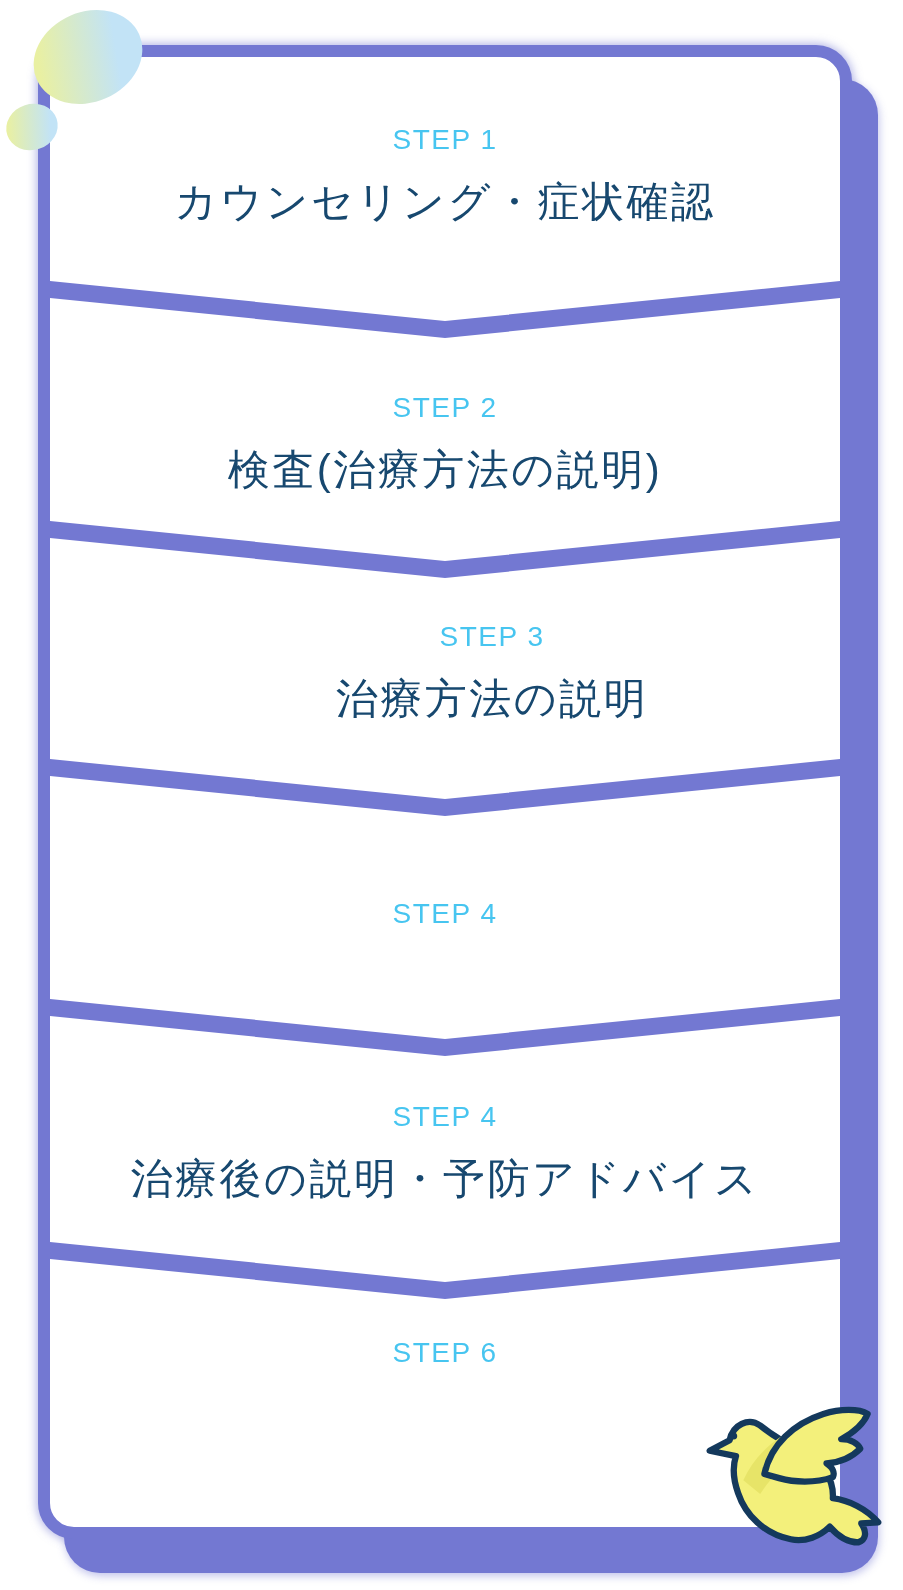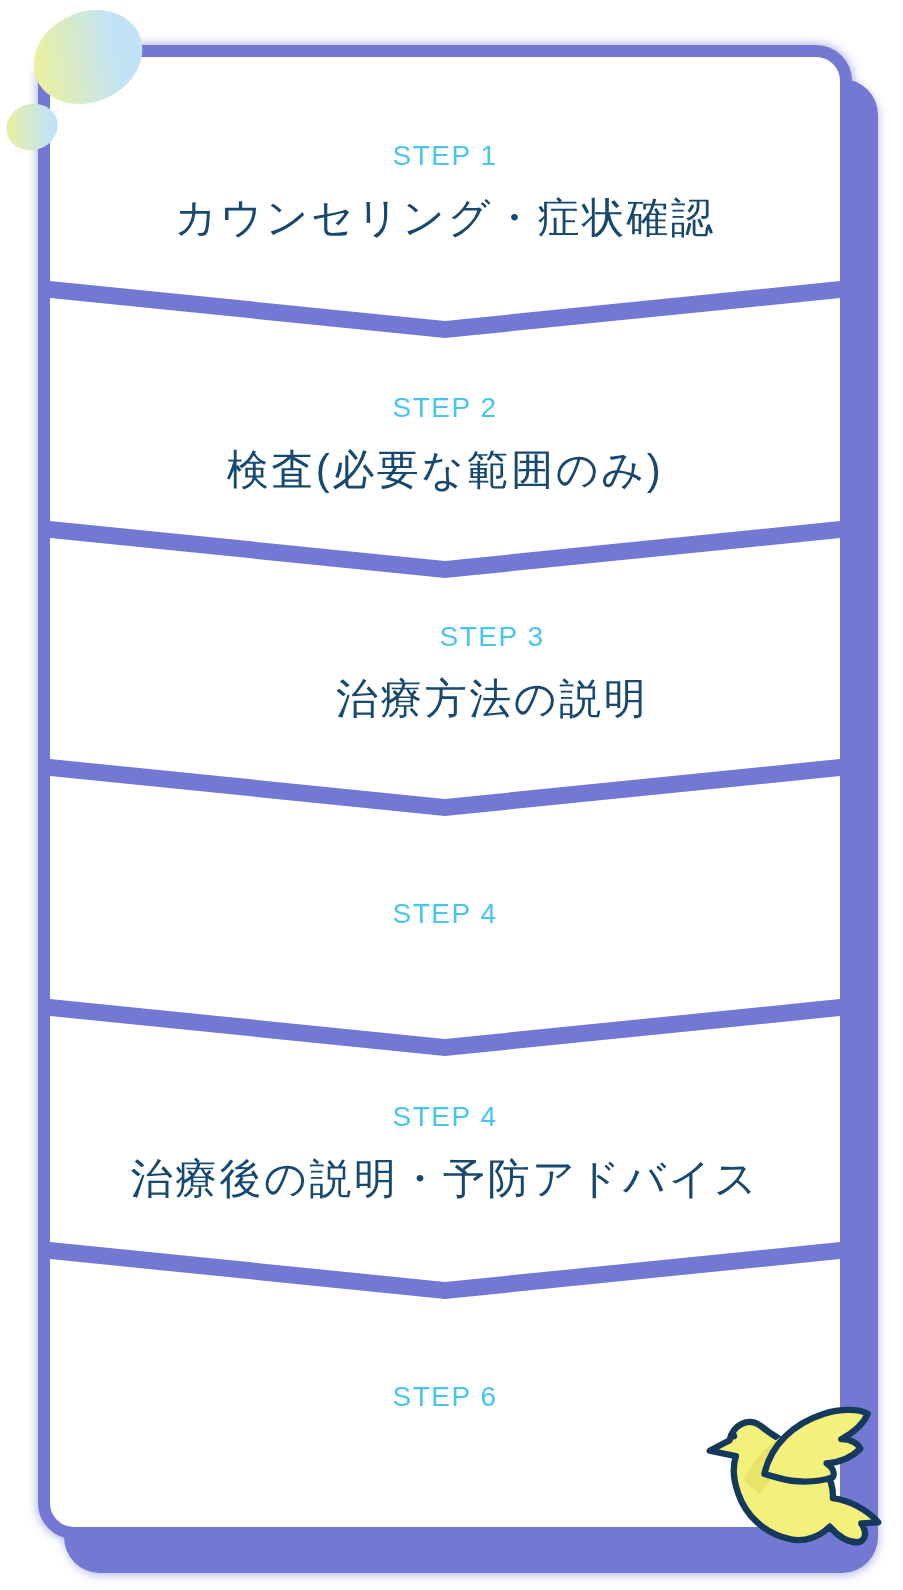--- a/index.html
+++ b/index.html
@@ -92,7 +92,7 @@
 
 <div class="frame">
 
-  <div class="section" style="top:0;height:224px;padding-top:24px;">
+  <div class="section" style="top:0;height:224px;padding-top:8px;">
     <div class="step-label">STEP 1</div>
     <div class="step-title">カウンセリング・症状確認</div>
   </div>

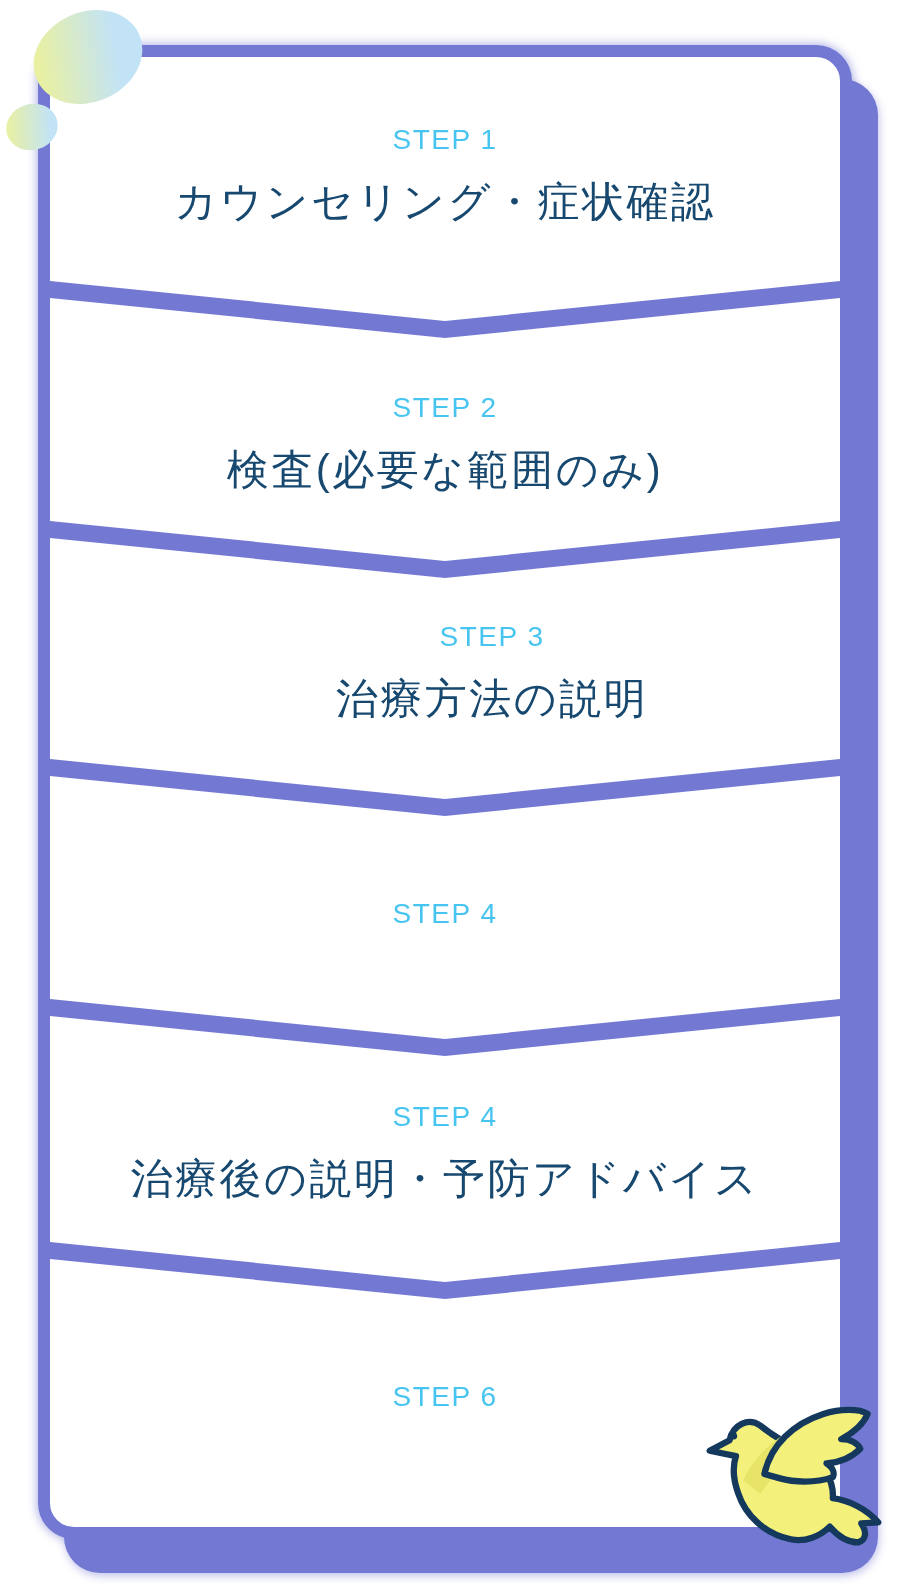--- a/index.html
+++ b/index.html
@@ -98,7 +98,7 @@
   </div>
   <div class="section" style="top:300px;height:175px;">
     <div class="step-label">STEP 2</div>
-    <div class="step-title">検査(必要な範囲のみ)</div>
+    <div class="step-title">検査(治療方法の説明)</div>
   </div>
   <div class="section" style="top:529px;height:175px;padding-left:47px;">
     <div class="step-label">STEP 3</div>

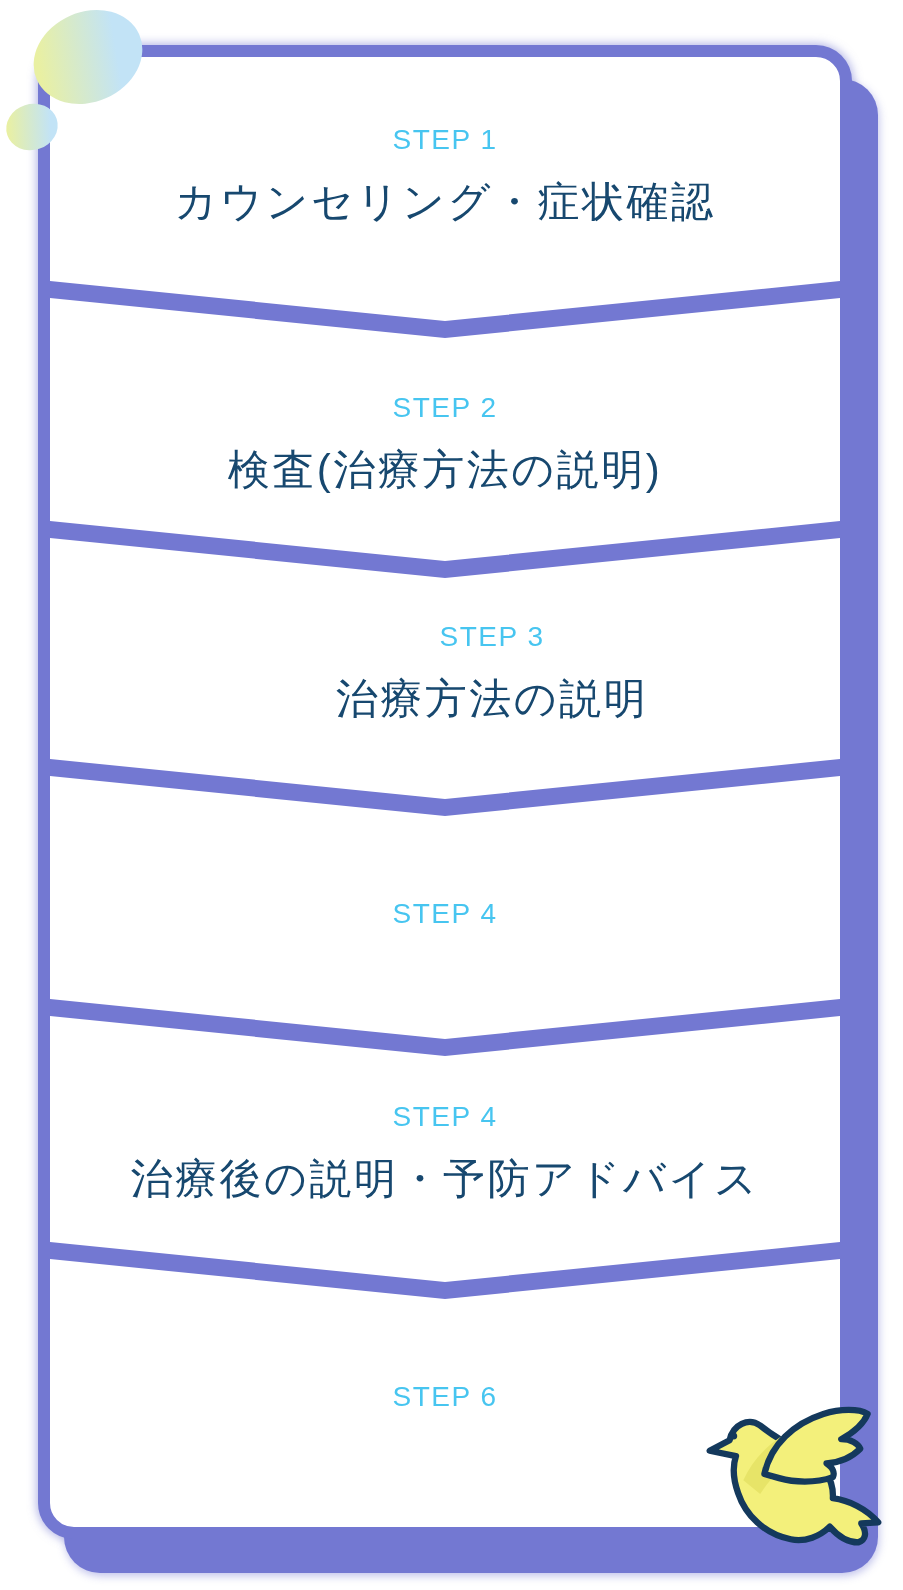--- a/index.html
+++ b/index.html
@@ -111,7 +111,7 @@
     <div class="step-label">STEP 4</div>
     <div class="step-title">治療後の説明・予防アドバイス</div>
   </div>
-  <div class="section" style="top:1250px;height:180px;text-align:center;">
+  <div class="section" style="top:1206px;height:180px;text-align:center;">
     <div class="step-label">STEP 6</div>
   </div>
 

